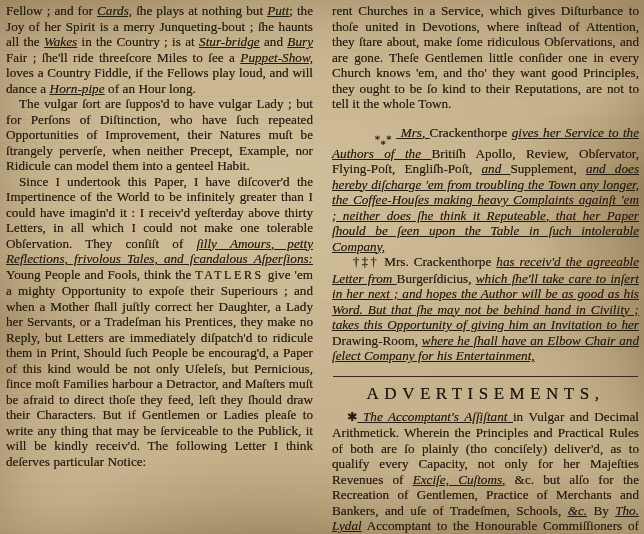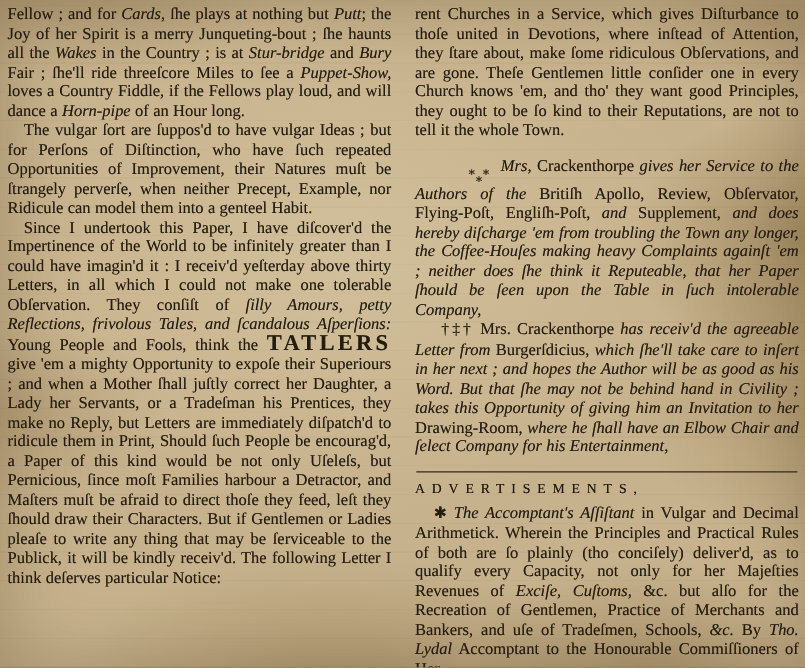--- a/index.html
+++ b/index.html
@@ -37,7 +37,7 @@
   .notice{text-indent:21px;}
   .ad{text-indent:15px;}
   .rm{font-style:normal;margin-top:10px;}
-  .it{font-style:italic;}
+  .it{font-style:italic;text-decoration:underline;}
   .sc{letter-spacing:2.6px;font-size:18px;font-weight:bold;}
   .dag{letter-spacing:1px;font-size:12.5px;}
   .star{font-size:12.5px;}

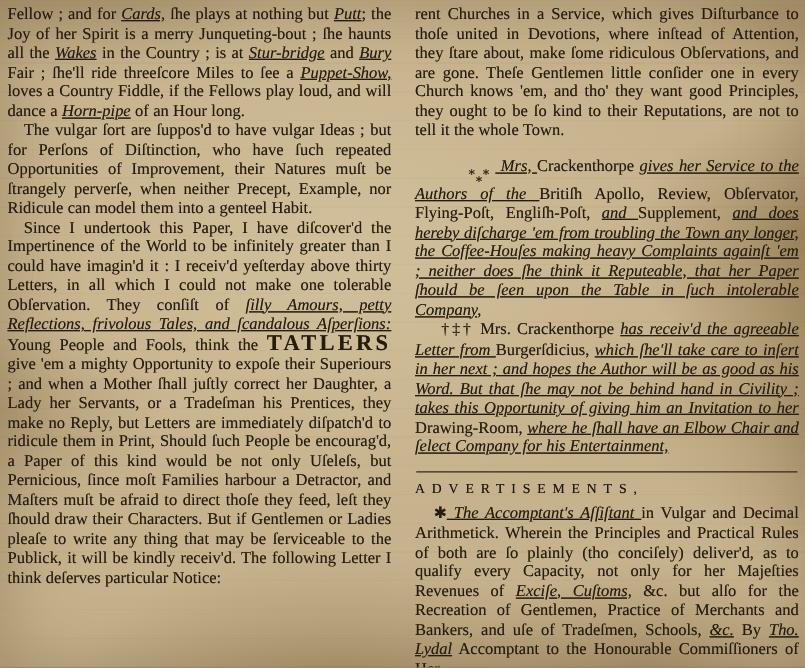--- a/index.html
+++ b/index.html
@@ -67,7 +67,7 @@
   <div class="cols">
     <div class="col">
         <p class="para"><span class="rm">Fellow ; and for </span><span class="it">Cards,</span><span class="rm"> ſhe plays at nothing but </span><span class="it">Putt</span><span class="rm">; the Joy of her Spirit is a merry Junqueting-bout ; ſhe haunts all the </span><span class="it">Wakes</span><span class="rm"> in the Country ; is at </span><span class="it">Stur-bridge</span><span class="rm"> and </span><span class="it">Bury</span><span class="rm"> Fair ; ſhe'll ride threeſcore Miles to ſee a </span><span class="it">Puppet-Show,</span><span class="rm"> loves a Country Fiddle, if the Fellows play loud, and will dance a </span><span class="it">Horn-pipe</span><span class="rm"> of an Hour long.</span></p>
-        <p class="para ind"><span class="rm">The vulgar ſort are ſuppos'd to have vulgar Ideas ; but for Perſons of Diſtinction, who have ſuch repeated Opportunities of Improvement, their Natures muſt be ſtrangely perverſe, when neither Precept, Example, nor Ridicule can model them into a genteel Habit.</span></p>
+        <p class="para ind"><span class="rm">The vulgar ſort are ſuppos'd to have vulgar Lady ; but for Perſons of Diſtinction, who have ſuch repeated Opportunities of Improvement, their Natures muſt be ſtrangely perverſe, when neither Precept, Example, nor Ridicule can model them into a genteel Habit.</span></p>
         <p class="para ind"><span class="rm">Since I undertook this Paper, I have diſcover'd the Impertinence of the World to be infinitely greater than I could have imagin'd it : I receiv'd yeſterday above thirty Letters, in all which I could not make one tolerable Obſervation. They conſiſt of </span><span class="it">ſilly Amours, petty Reflections, frivolous Tales, and ſcandalous Aſperſions:</span><span class="rm"> Young People and Fools, think the </span><span class="rm sc">TATLERS</span><span class="rm"> give 'em a mighty Opportunity to expoſe their Superiours ; and when a Mother ſhall juſtly correct her Daughter, a Lady her Servants, or a Tradeſman his Prentices, they make no Reply, but Letters are immediately diſpatch'd to ridicule them in Print, Should ſuch People be encourag'd, a Paper of this kind would be not only Uſeleſs, but Pernicious, ſince moſt Families harbour a Detractor, and Maſters muſt be afraid to direct thoſe they feed, leſt they ſhould draw their Characters. But if Gentlemen or Ladies pleaſe to write any thing that may be ſerviceable to the Publick, it will be kindly receiv'd. The following Letter I think deſerves particular Notice:</span></p>
       </div>
     <div class="col">

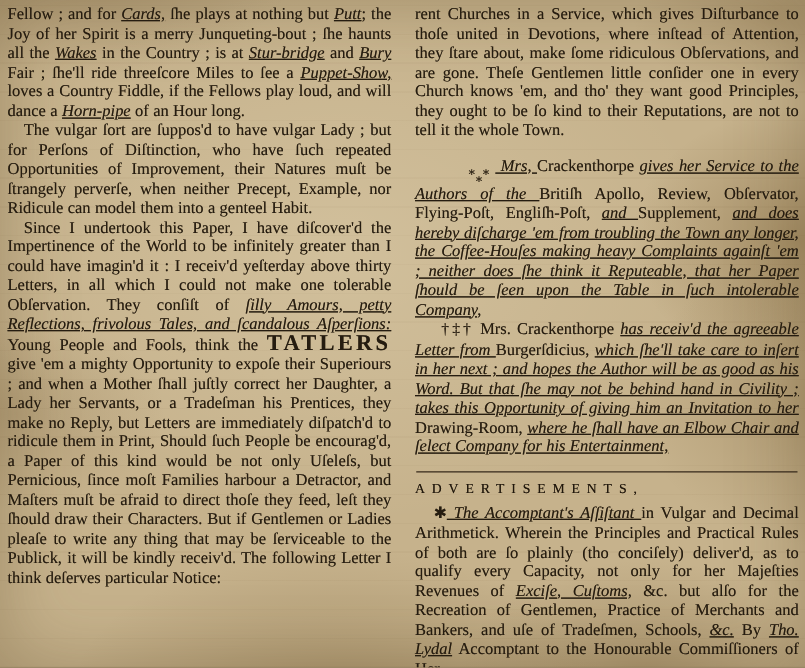--- a/index.html
+++ b/index.html
@@ -38,7 +38,7 @@
   .ad{text-indent:15px;}
   .rm{font-style:normal;margin-top:10px;}
   .it{font-style:italic;text-decoration:underline;}
-  .sc{letter-spacing:2.6px;font-size:18px;font-weight:bold;}
+  .sc{letter-spacing:2.6px;font-size:12px;}
   .dag{letter-spacing:1px;font-size:12.5px;}
   .star{font-size:12.5px;}
   .asterism{

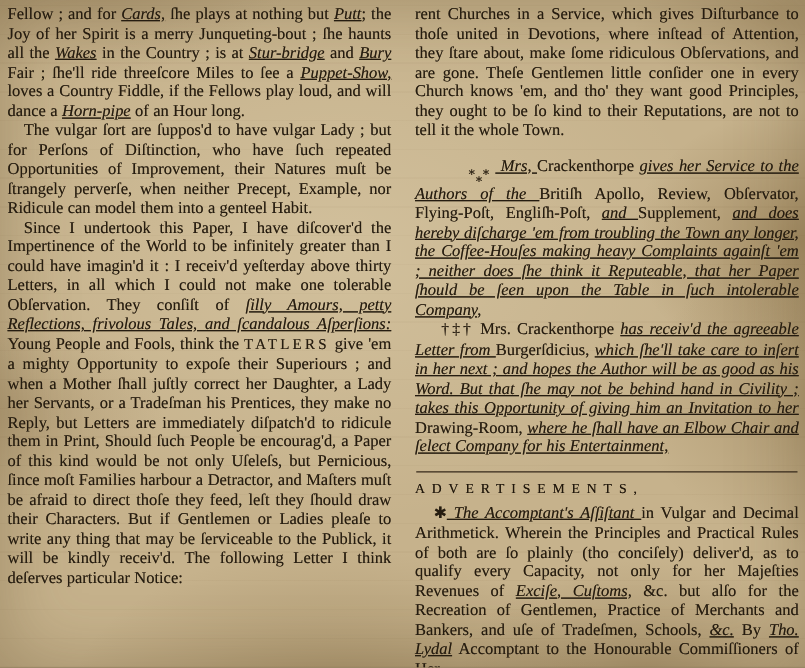--- a/index.html
+++ b/index.html
@@ -52,8 +52,9 @@
   }
   h2.heading{
     margin:4px 0 5px 0;
+    text-align:center;
     font-weight:normal;
-    font-size:11px;
+    font-size:17px;
     letter-spacing:5.5px;
     color:#20170c;
     text-shadow:0 0 .5px rgba(40,30,15,.7);

